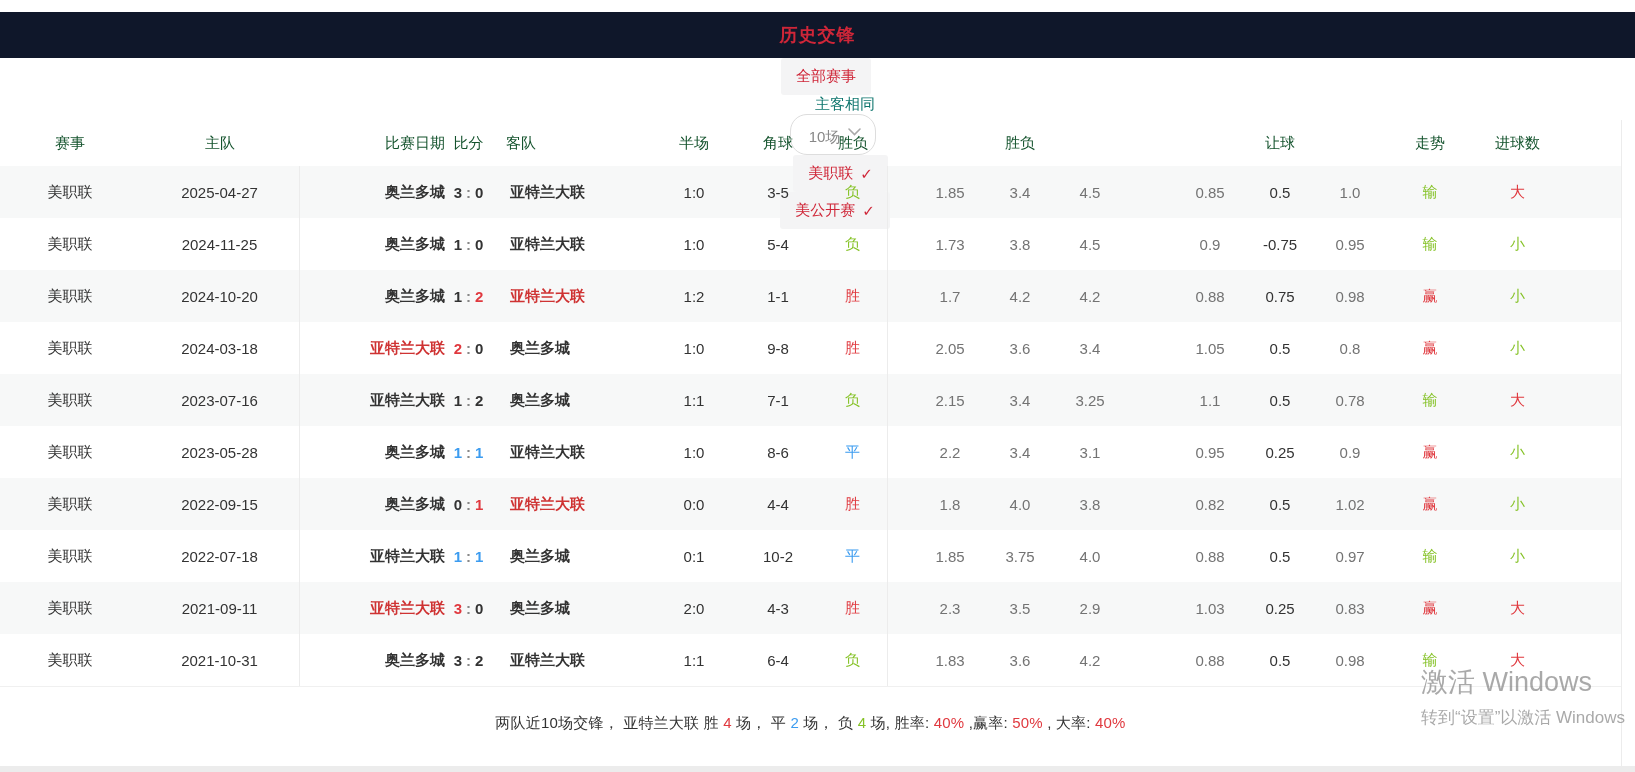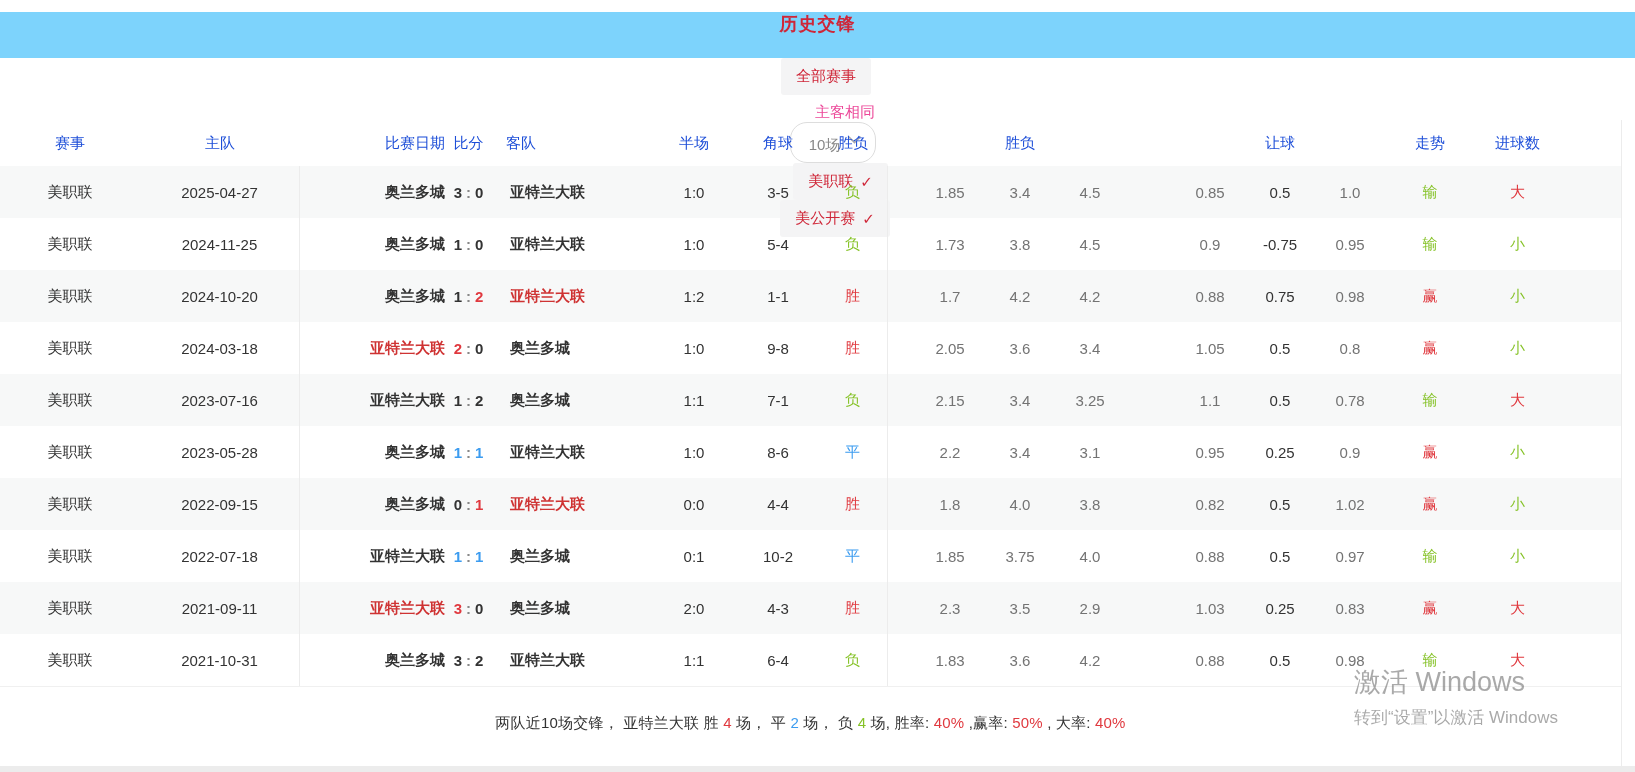--- a/index.html
+++ b/index.html
@@ -6,8 +6,8 @@
   body { font-family:"Liberation Sans","DejaVu Sans",sans-serif; background:#fff; }
   .page { position:relative; width:1635px; height:772px; overflow:hidden; background:#fff; }
 
-  .titlebar { margin-top:12px; height:46px; background:#7dd3fc;
-              display:flex; align-items:flex-start; justify-content:center; }
+  .titlebar { margin-top:12px; height:46px; background:#0f172a;
+              display:flex; align-items:center; justify-content:center; }
   .title { color:var(--brand,#cf2638); font-size:18px; font-weight:600; letter-spacing:1px; }
 
   .filters { height:62px; display:flex; align-items:center; padding-left:17px; background:#fff;flex-direction:column; }

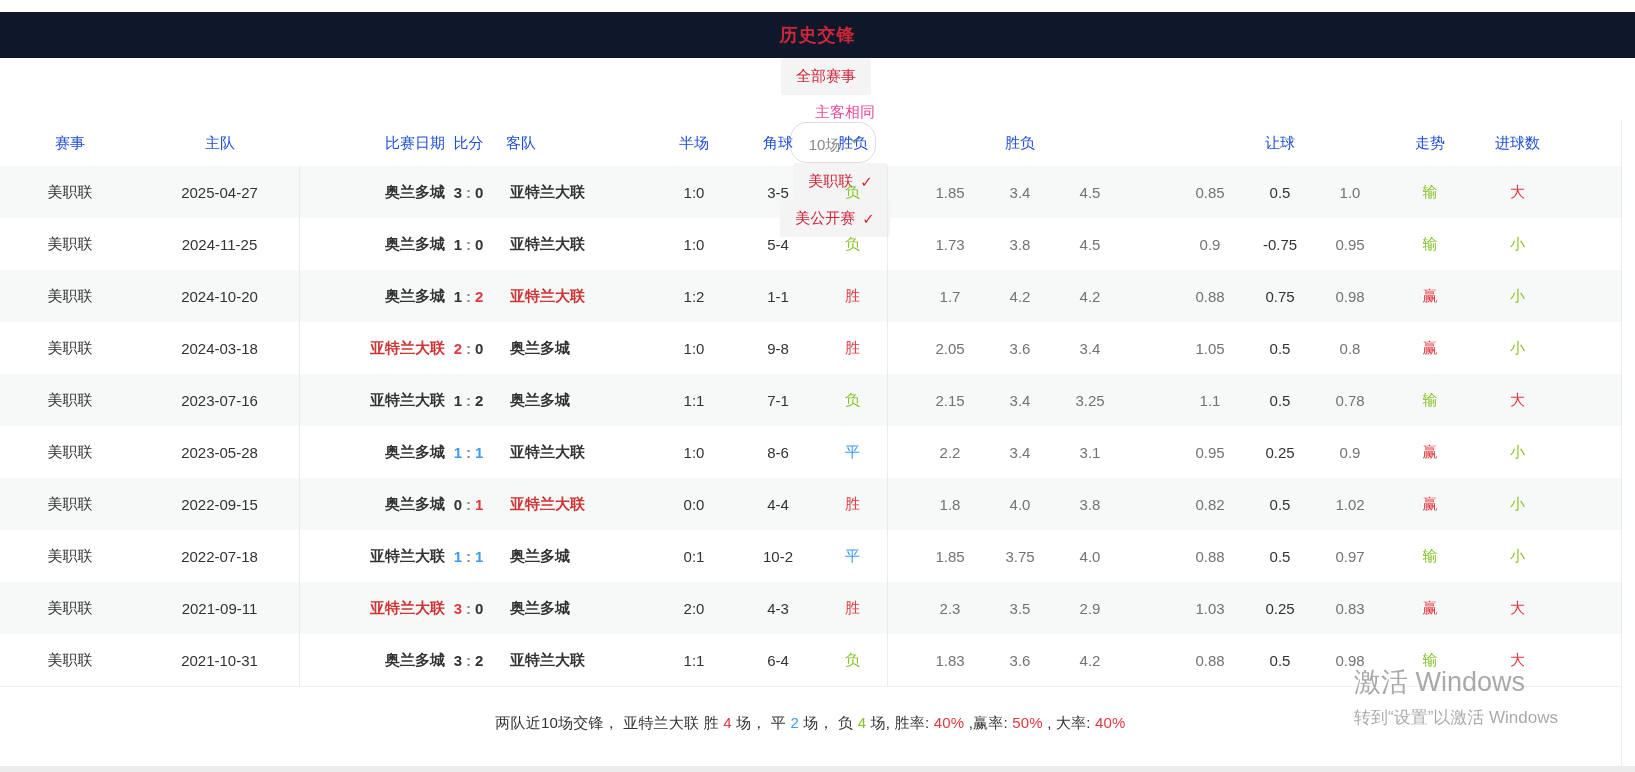--- a/index.html
+++ b/index.html
@@ -14,7 +14,7 @@
   .chip { border:none; background:#f4f4f5; color:var(--brand,#cf2638); font-size:15px;
           padding:9px 15px; border-radius:3px; cursor:pointer;
           font-family:inherit; display:inline-flex; align-items:center; gap:7px; }
-  .plain { color:#ec4899; font-size:15px; margin-left:38px; cursor:pointer;margin-top:8px; }
+  .plain { color:#0f766e; font-size:15px; margin-left:38px; cursor:pointer; }
   .dropdown { margin-left:14px; background:#fff; border:1px solid #ddd; border-radius:17px;
               color:#888; font-size:15px; padding:13px 14px 7px 18px; cursor:pointer;
               display:inline-flex; gap:8px; font-family:inherit; }

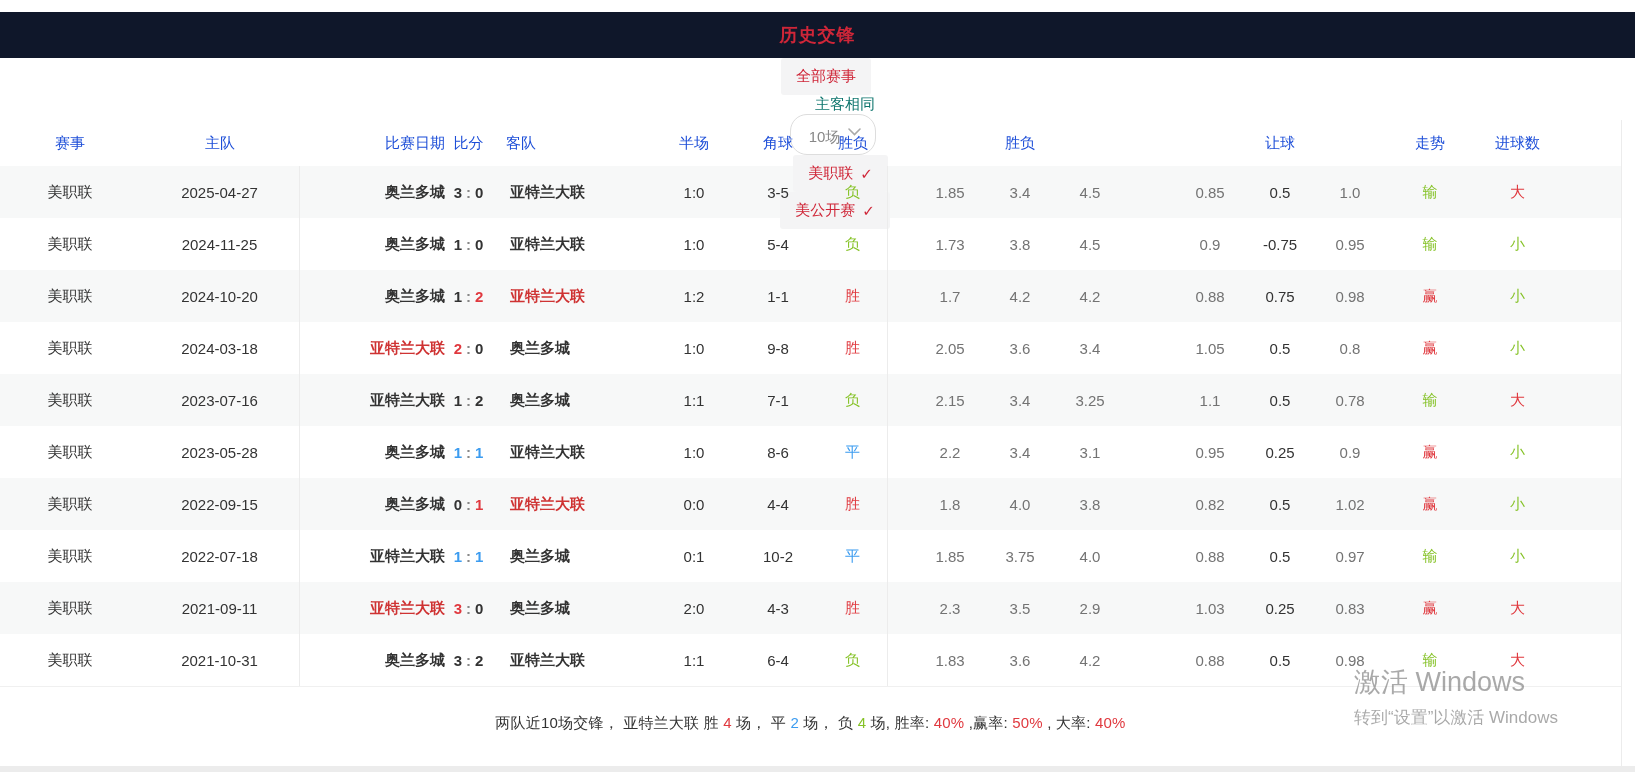--- a/index.html
+++ b/index.html
@@ -28,7 +28,7 @@
     grid-template-columns:140px 160px 145px 47px 158px 88px 80px 70px 97px 70px 70px 120px 70px 70px 90px 85px 62px; }
   .head-cols { display:grid;
     grid-template-columns:140px 160px 145px 47px 158px 88px 80px 70px 237px 260px 90px 85px 62px; }
-  .thead { height:46px; color:#1d4ed8; font-size:15px; }
+  .thead { height:46px; color:#14532d; font-size:15px; }
   .thead > div { display:flex; align-items:center; justify-content:center; }
   .thead > div:nth-child(3) { justify-content:flex-end; }
   .thead > div:nth-child(5) { justify-content:flex-start; padding-left:14px; }

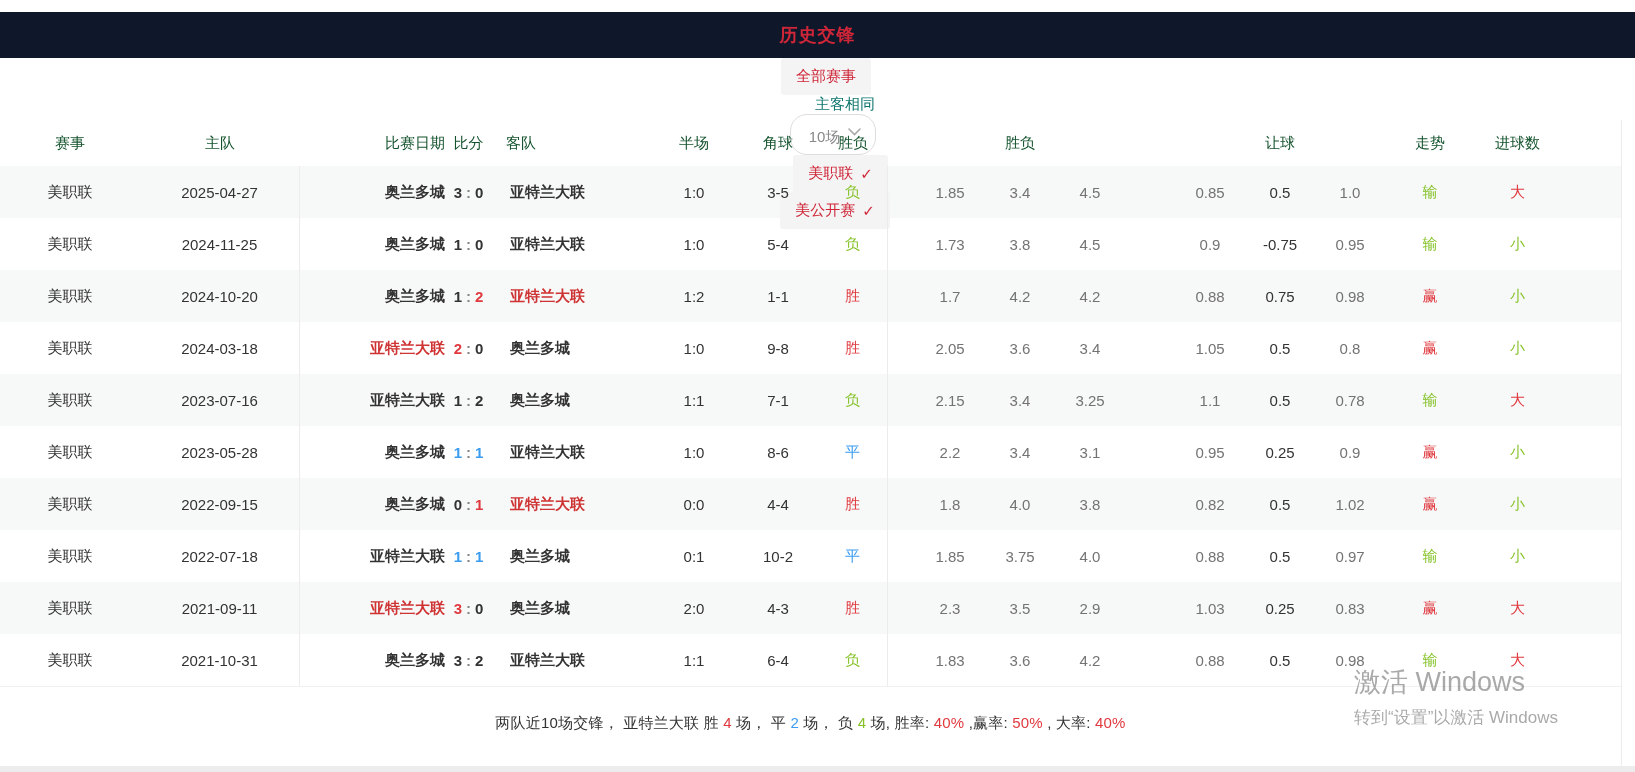--- a/index.html
+++ b/index.html
@@ -59,7 +59,7 @@
   .summary span { letter-spacing:.2px; }
   .bottomstrip { position:absolute; left:0; bottom:0; width:1635px; height:6px; background:#ececec; }
 
-  .watermark { position:absolute; left:1354px; top:664px; color:rgba(117,117,117,.62);
+  .watermark { position:absolute; left:1421px; top:664px; color:rgba(117,117,117,.62);
                pointer-events:none; white-space:nowrap; }
   .watermark .wm1 { font-size:27px; }
   .watermark .wm2 { font-size:17px; margin-top:6px; }

